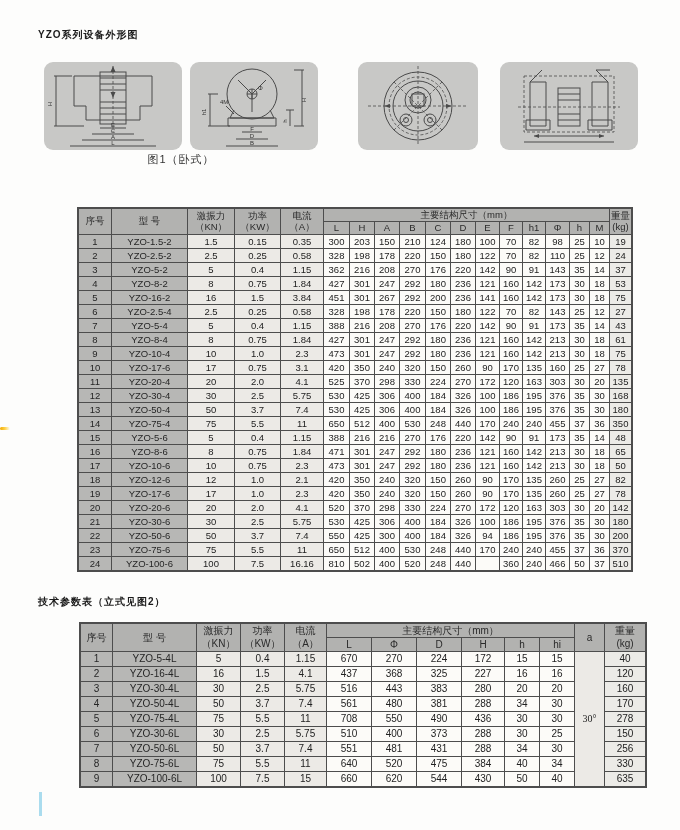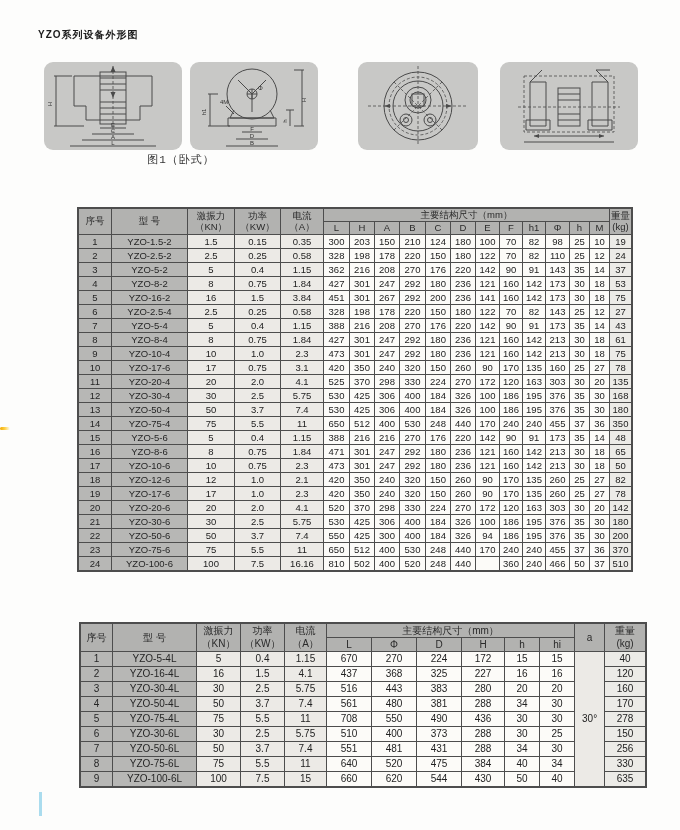--- a/index.html
+++ b/index.html
@@ -91,7 +91,7 @@
     </svg>
   </div>
 
-  <div class="caption" style="left:44px;width:274px;font-family:Liberation Mono, monospace;">图1（卧式）</div>
+  <div class="caption" style="left:44px;width:274px;">图1（卧式）</div>
 
   <div class="dbox" style="left:358px;width:120px;">
     <svg viewBox="0 0 120 88">

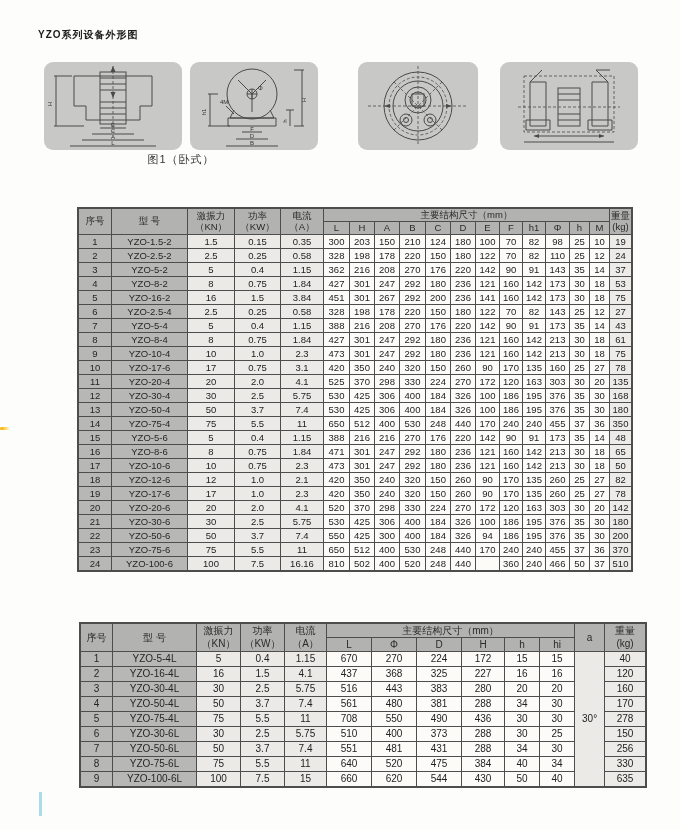--- a/index.html
+++ b/index.html
@@ -668,6 +668,7 @@
       </tbody>
   </table>
 
+  <div class="title" style="top:595px;">技术参数表（立式见图2）</div>
 
   <table class="t2 outer">
     <colgroup>

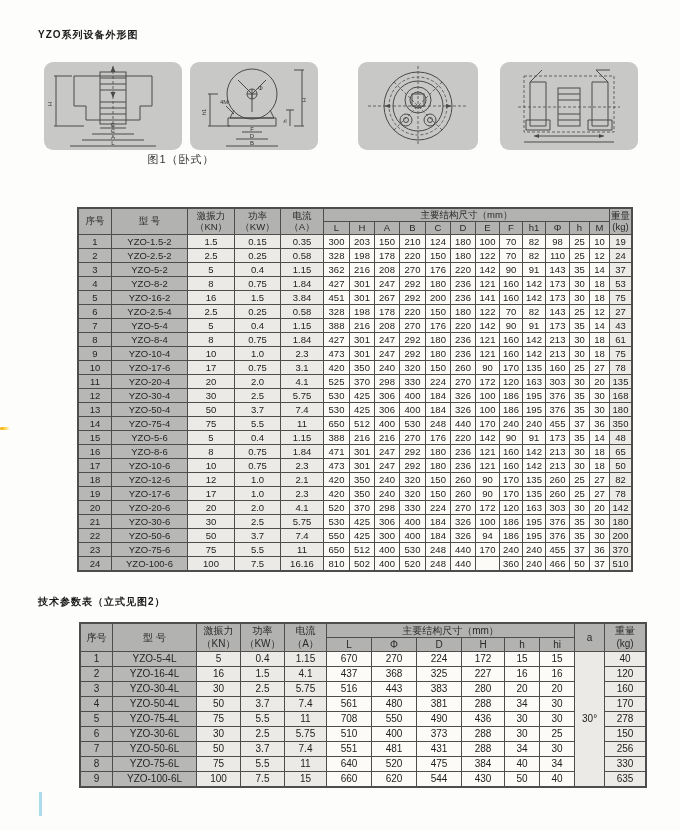--- a/index.html
+++ b/index.html
@@ -31,7 +31,7 @@
   .c-val{background:#eceae6;}
   .c-dim,.c-dim2{background:#fcfbf8;}
   .c-wt,.c-wt2{background:#ecebe7;}
-  .c-a{background:#eceae6;font-size:10px;}
+  .c-a{background:#eceae6;font-size:10px;font-family:Liberation Serif, serif;}
 
   .hd2 div{line-height:1.25;}
   .outer{outline:1px solid #4d4d4d;}

